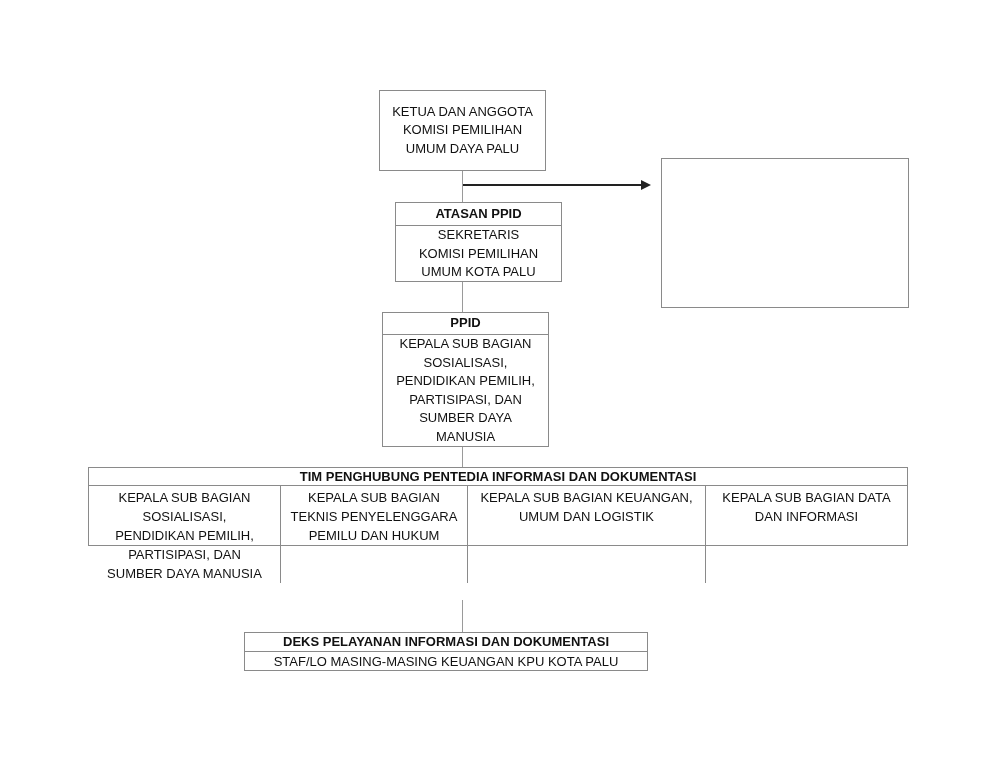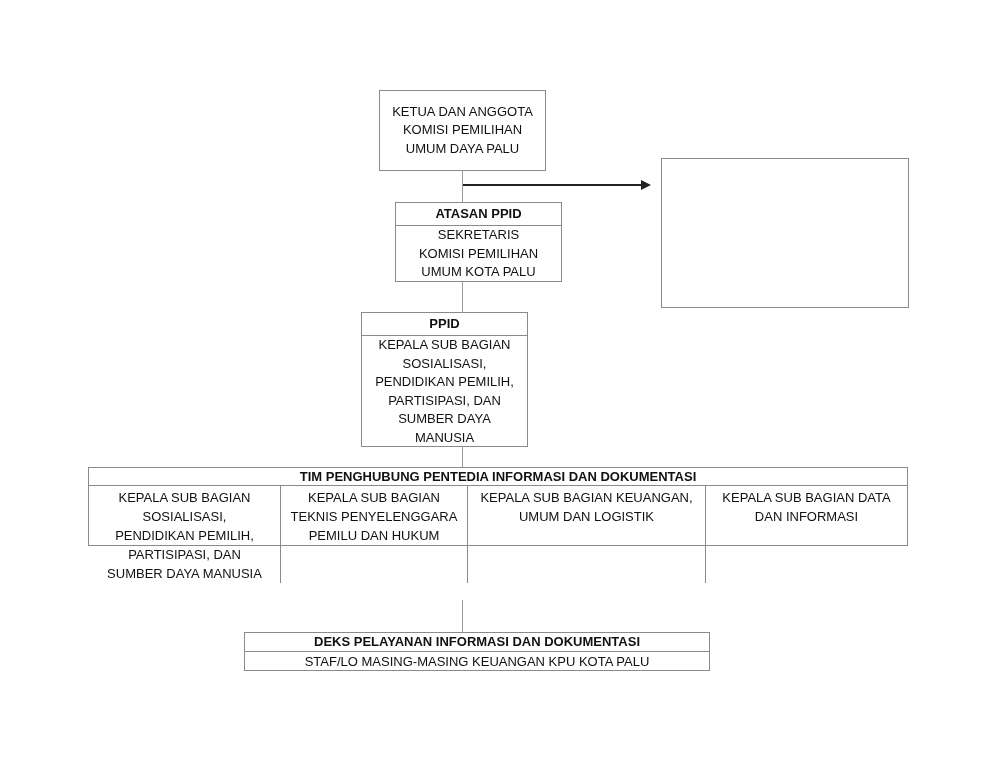--- a/index.html
+++ b/index.html
@@ -106,7 +106,7 @@
 UMUM KOTA PALU</div>
   </div>
 
-  <div class="obox" style="left:361px; top:312px; width:167px; height:135px;">
+  <div class="obox" style="left:382px; top:312px; width:167px; height:135px;justify-content:flex-end;">
     <div class="obox-title" style="height:23px;">PPID</div>
     <div class="obox-body">KEPALA SUB BAGIAN
 SOSIALISASI,

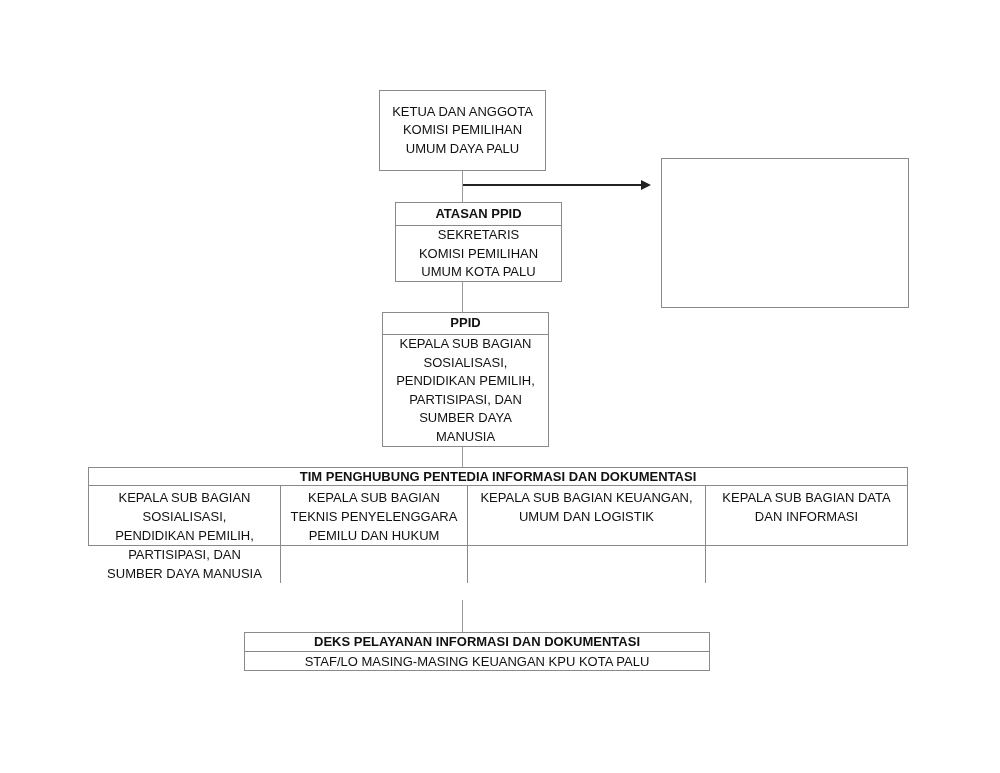--- a/index.html
+++ b/index.html
@@ -134,7 +134,7 @@
     </div>
   </div>
 
-  <div class="obox" style="left:244px; top:632px; width:466px; height:39px;">
+  <div class="obox" style="left:244px; top:632px; width:404px; height:39px;">
     <div class="obox-title" style="height:19px;">DEKS PELAYANAN INFORMASI DAN DOKUMENTASI</div>
     <div class="obox-body" style="line-height:17px;">STAF/LO MASING-MASING KEUANGAN KPU KOTA PALU</div>
   </div>

